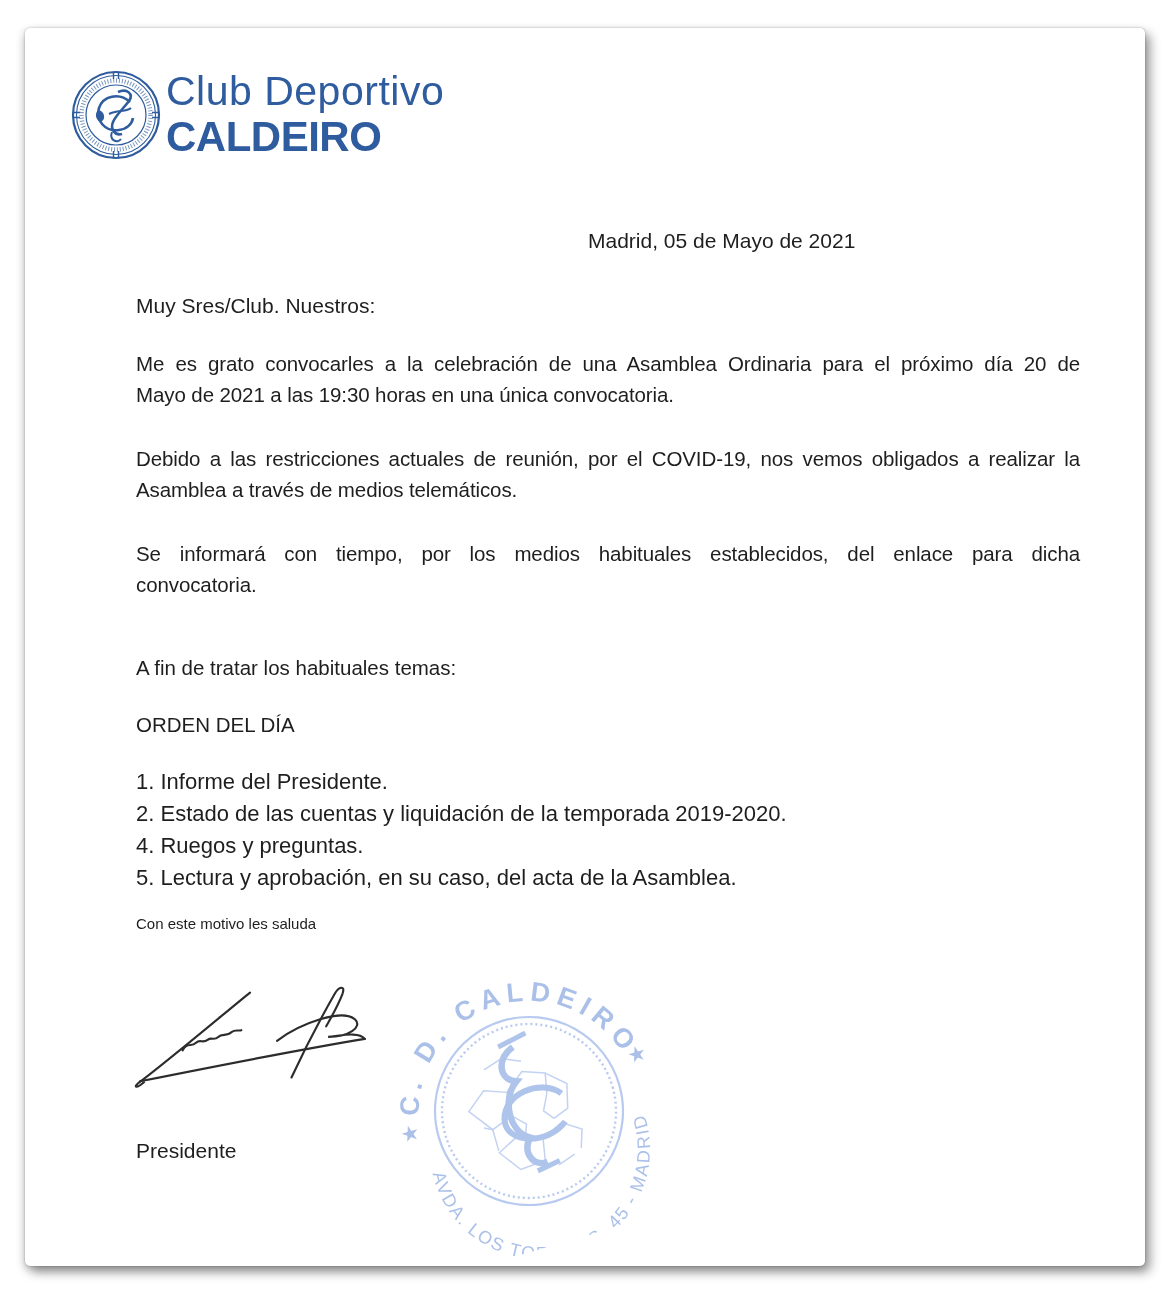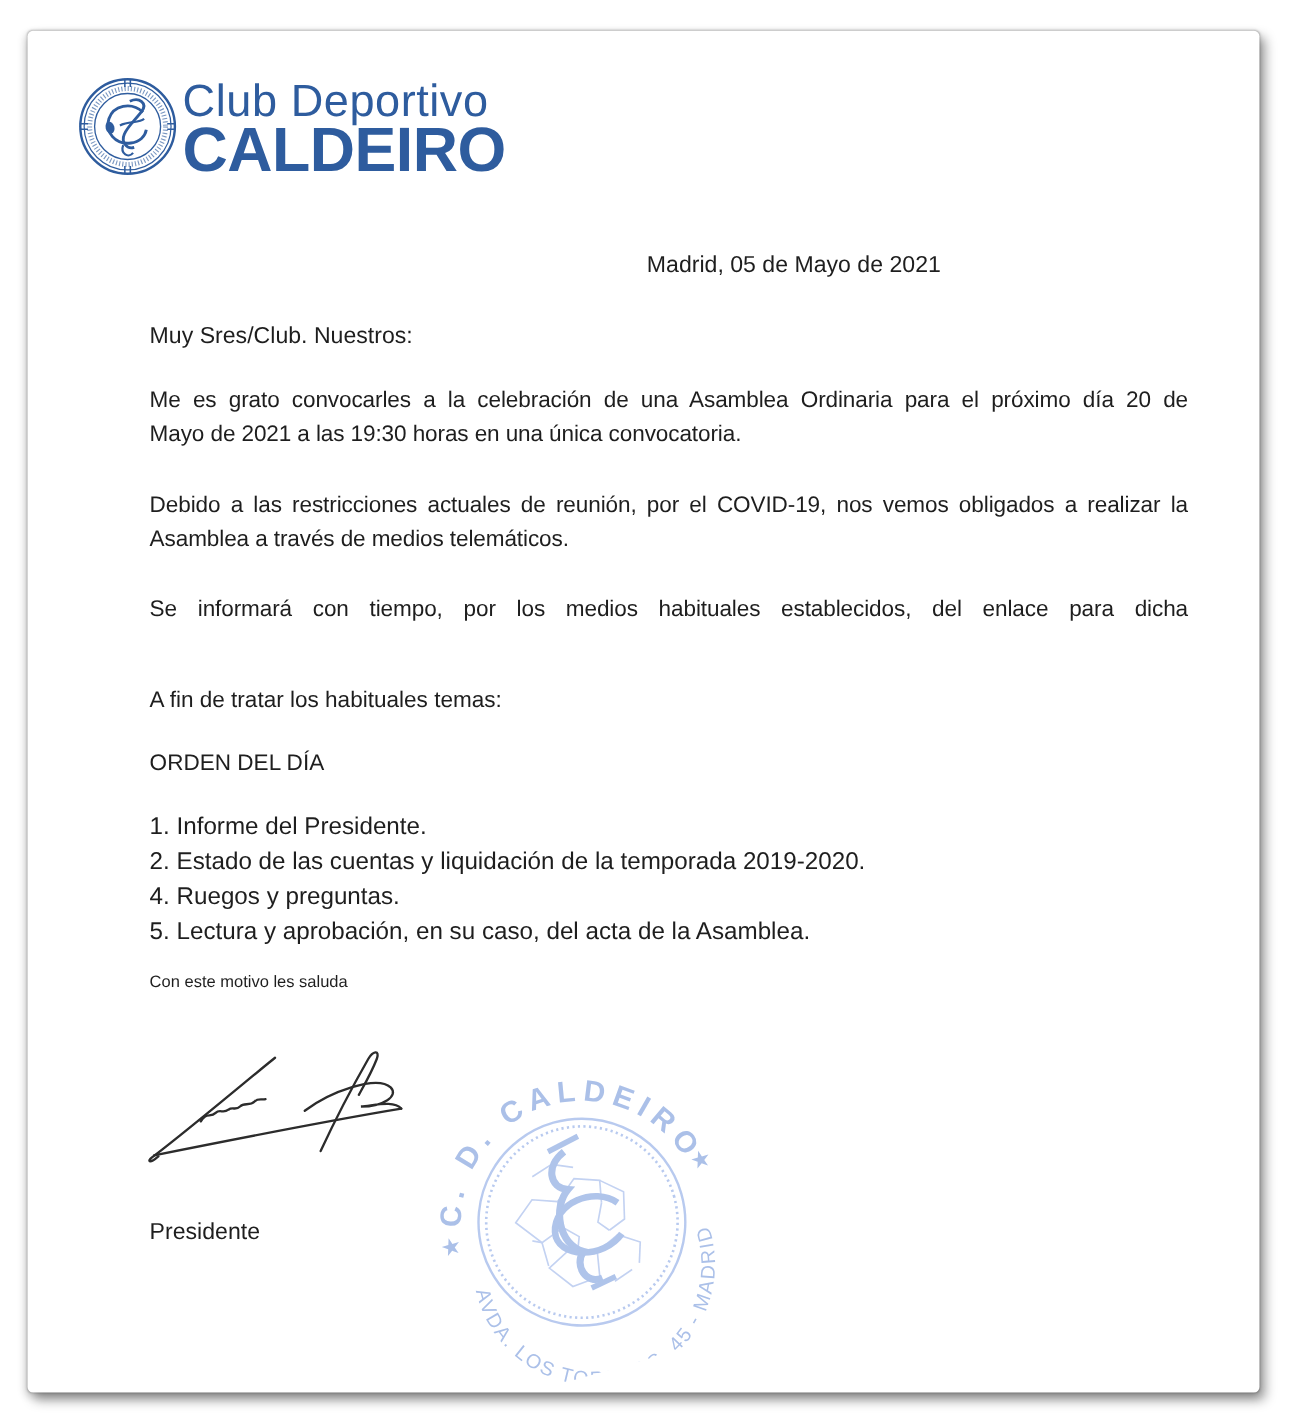--- a/index.html
+++ b/index.html
@@ -24,7 +24,7 @@
   .crest-svg { width: 90px; height: 90px; flex: 0 0 auto; }
   .logo-text { display: flex; flex-direction: column; color: #2e5c9e; padding-top: 1px; }
   .logo-line1 { font-size: 41px; line-height: 40px; letter-spacing: .5px; font-weight: 400; }
-  .logo-line2 { font-size: 57px; line-height: 51px; font-weight: 700; letter-spacing: -.5px; }
+  .logo-line2 { font-size: 42px; line-height: 51px; font-weight: 700; letter-spacing: -.5px; }
   
   .content { padding: 0 65px 0 111px; color: #1e1e1e; }
   .date-line { margin-top: 66px; font-size: 21px; line-height: 26px; padding-left: 452px; }

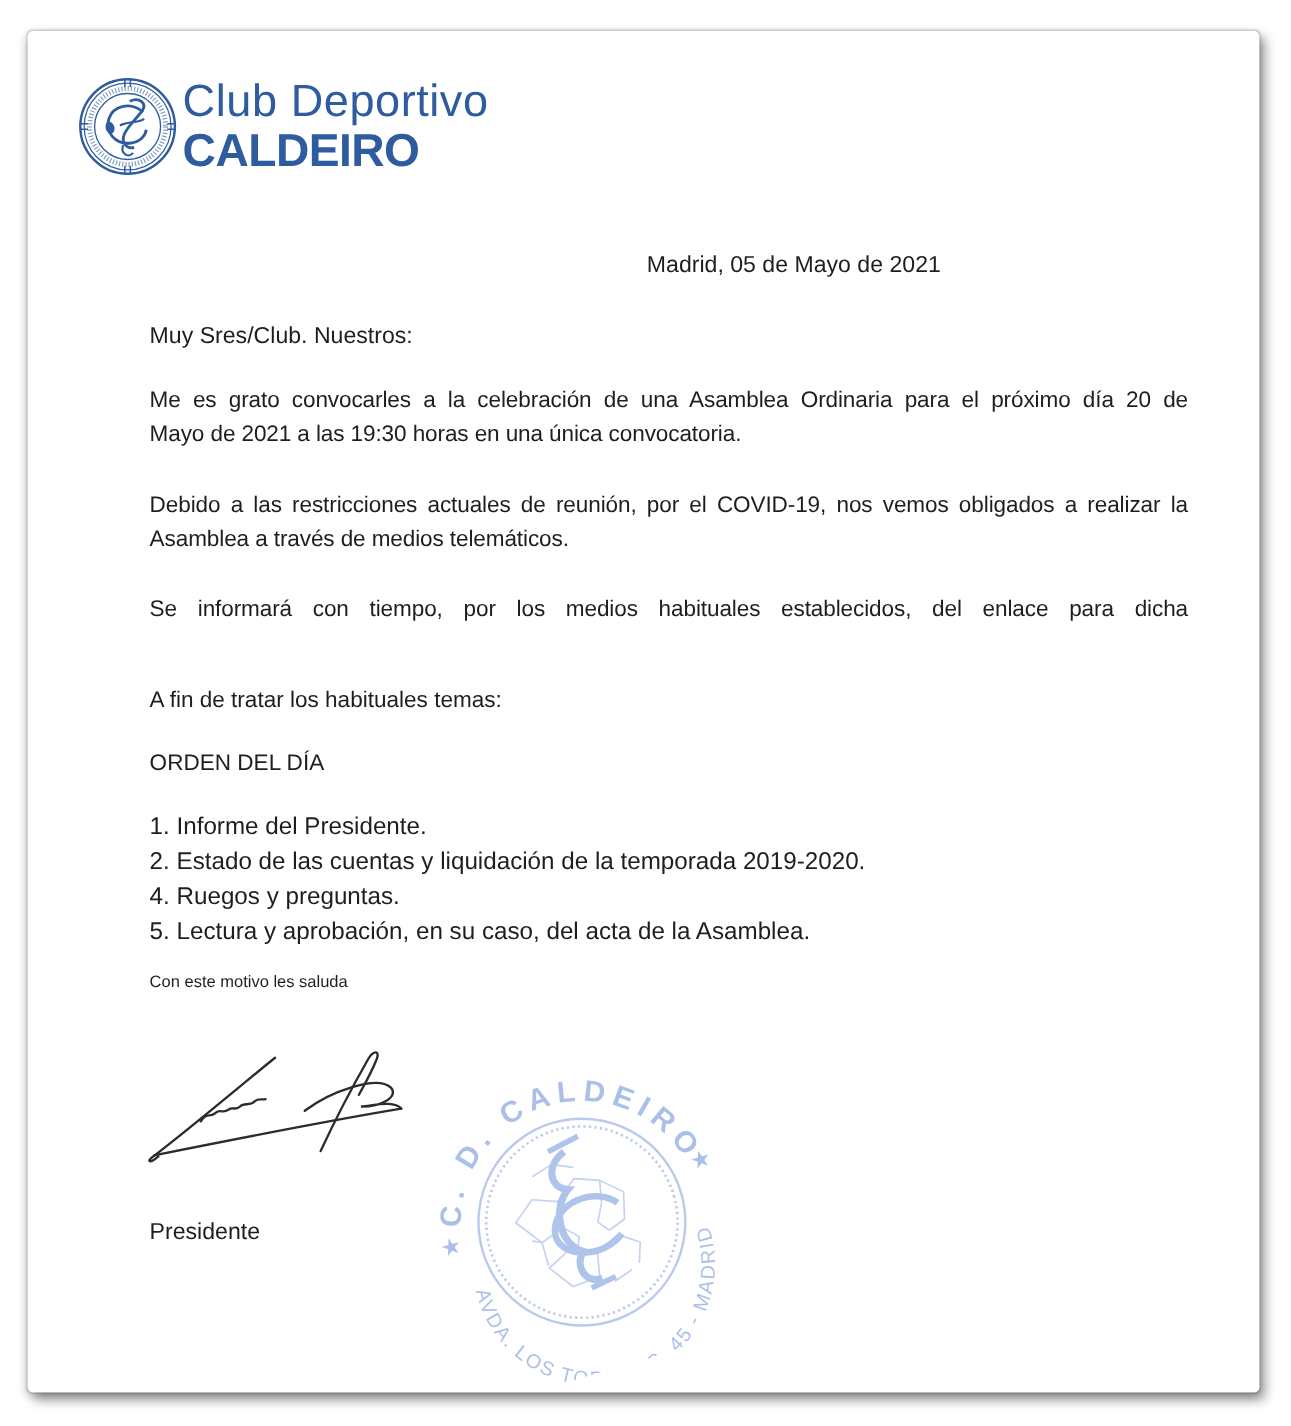--- a/index.html
+++ b/index.html
@@ -92,6 +92,7 @@
     </p>
     <p class="para">
       <span class="jl">Se informará con tiempo, por los medios habituales establecidos, del enlace para dicha</span>
+      <span class="ll">convocatoria.</span>
     </p>
 
     <div class="agenda-intro">A fin de tratar los habituales temas:</div>

